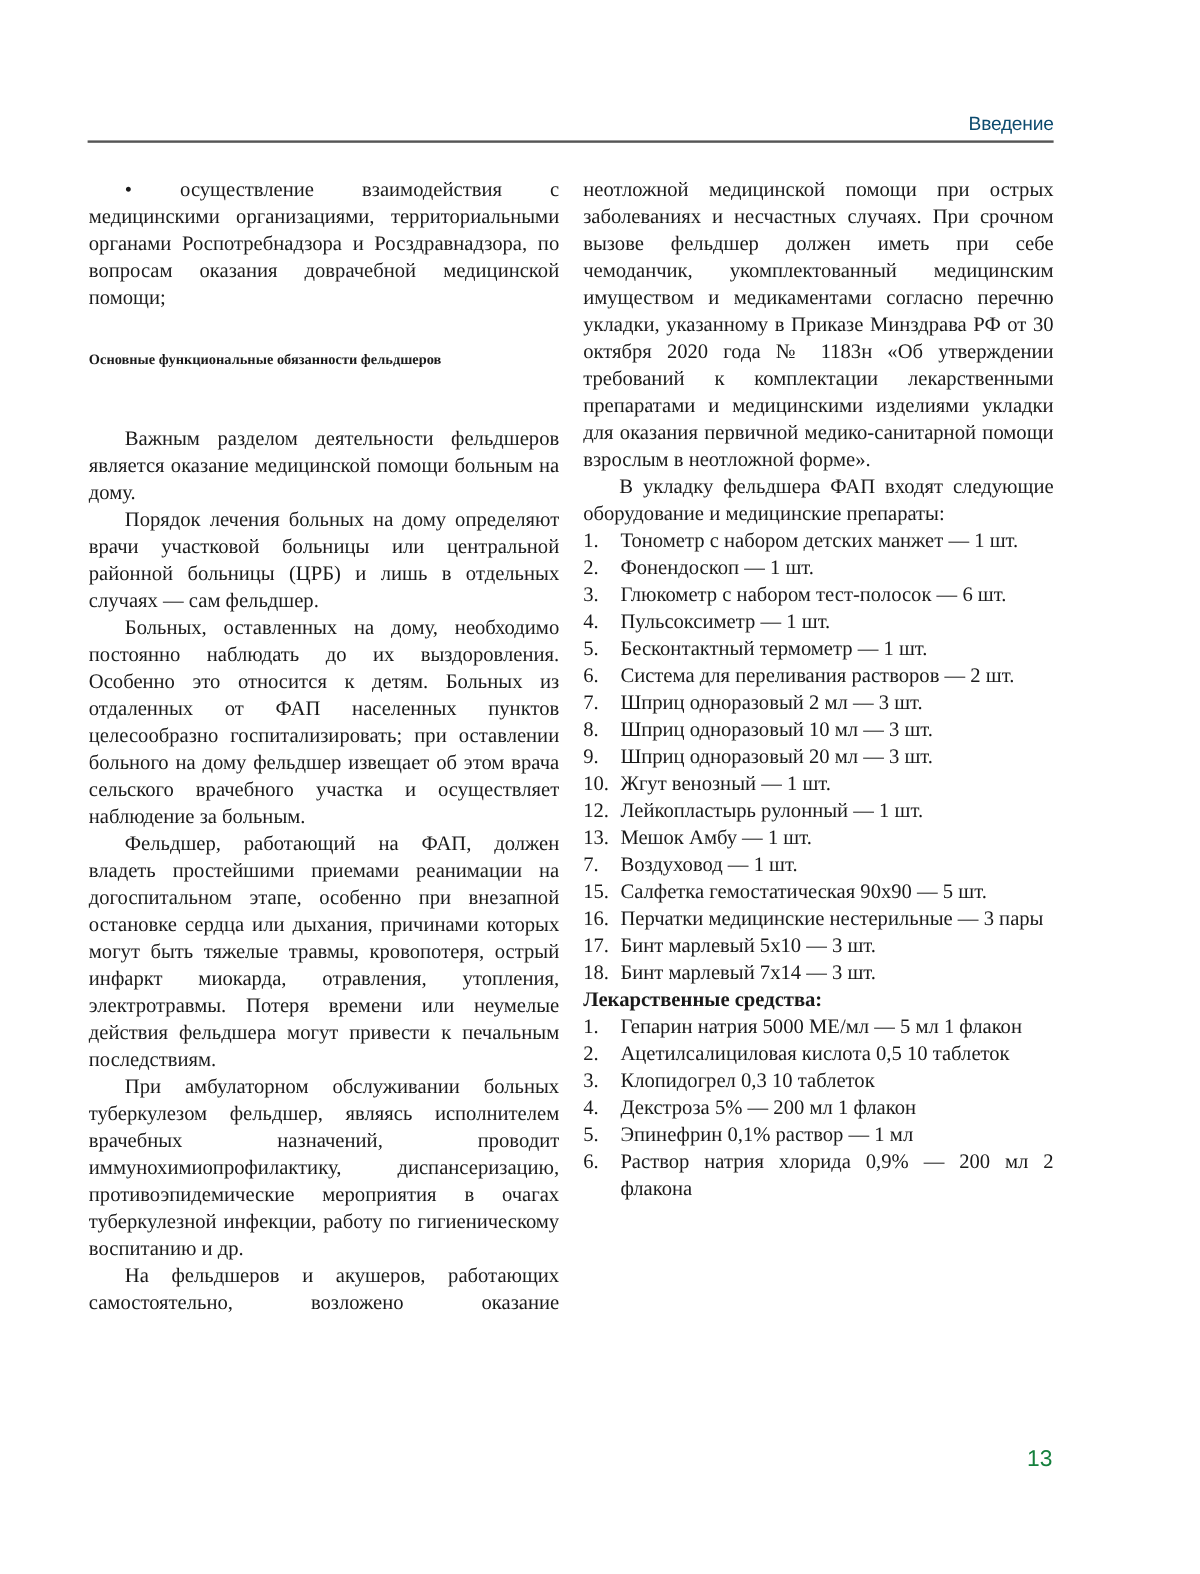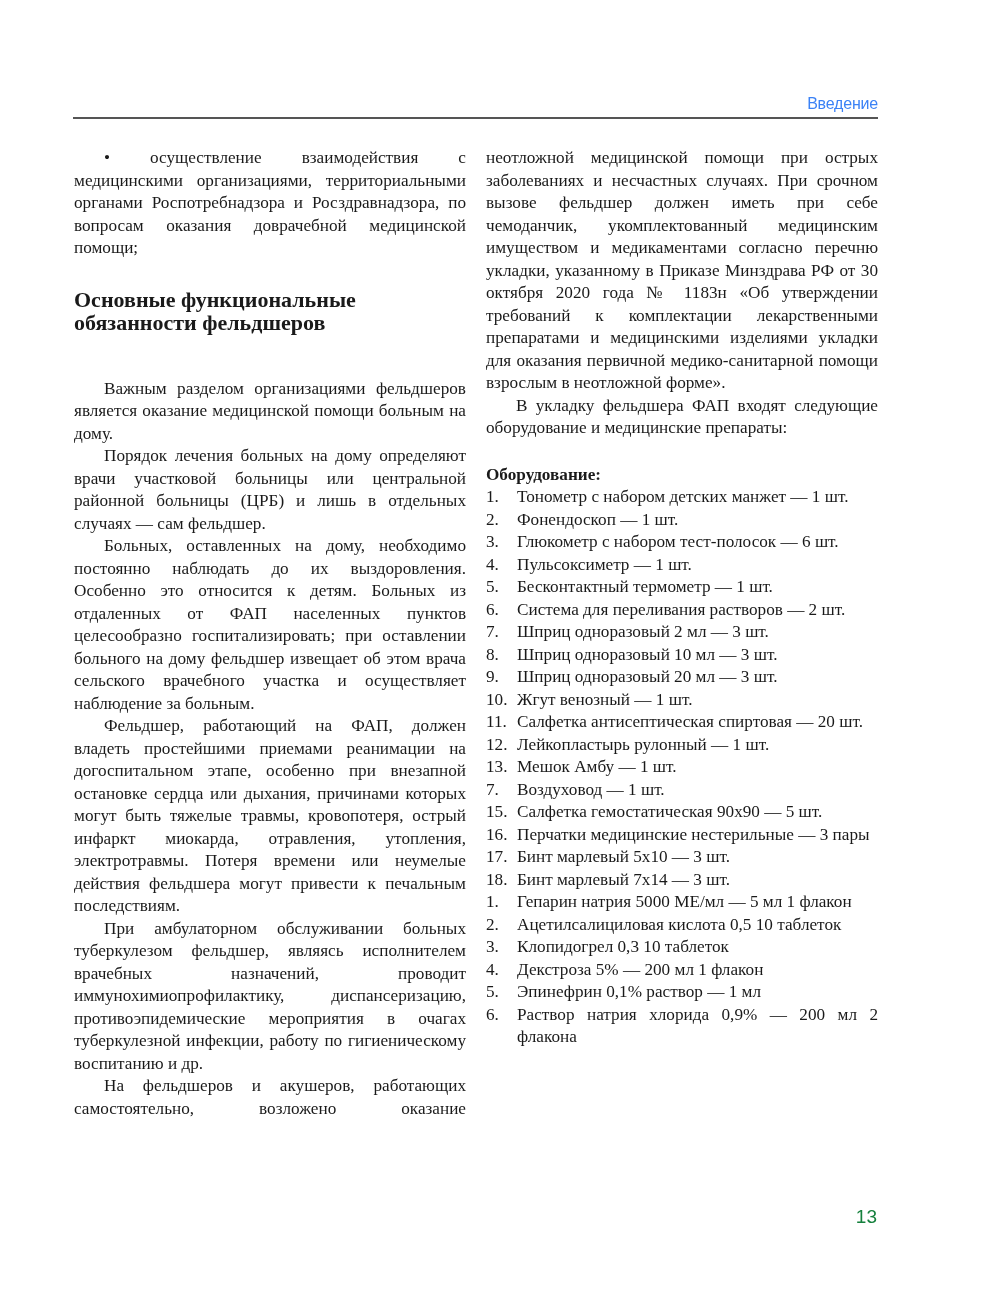--- a/index.html
+++ b/index.html
@@ -6,7 +6,7 @@
   body { width: 1000px; height: 1312px; position: relative; overflow: hidden; color: #1a1a1a; }
   .header-title {
     position: absolute; right: 122px; top: 95px;
-    font-family: "Liberation Sans", sans-serif; font-size: 16px; color: #3b82f6;
+    font-family: "Liberation Sans", sans-serif; font-size: 16px; color: #0c4a6e;
     letter-spacing: -0.2px;
   }
   .header-rule {

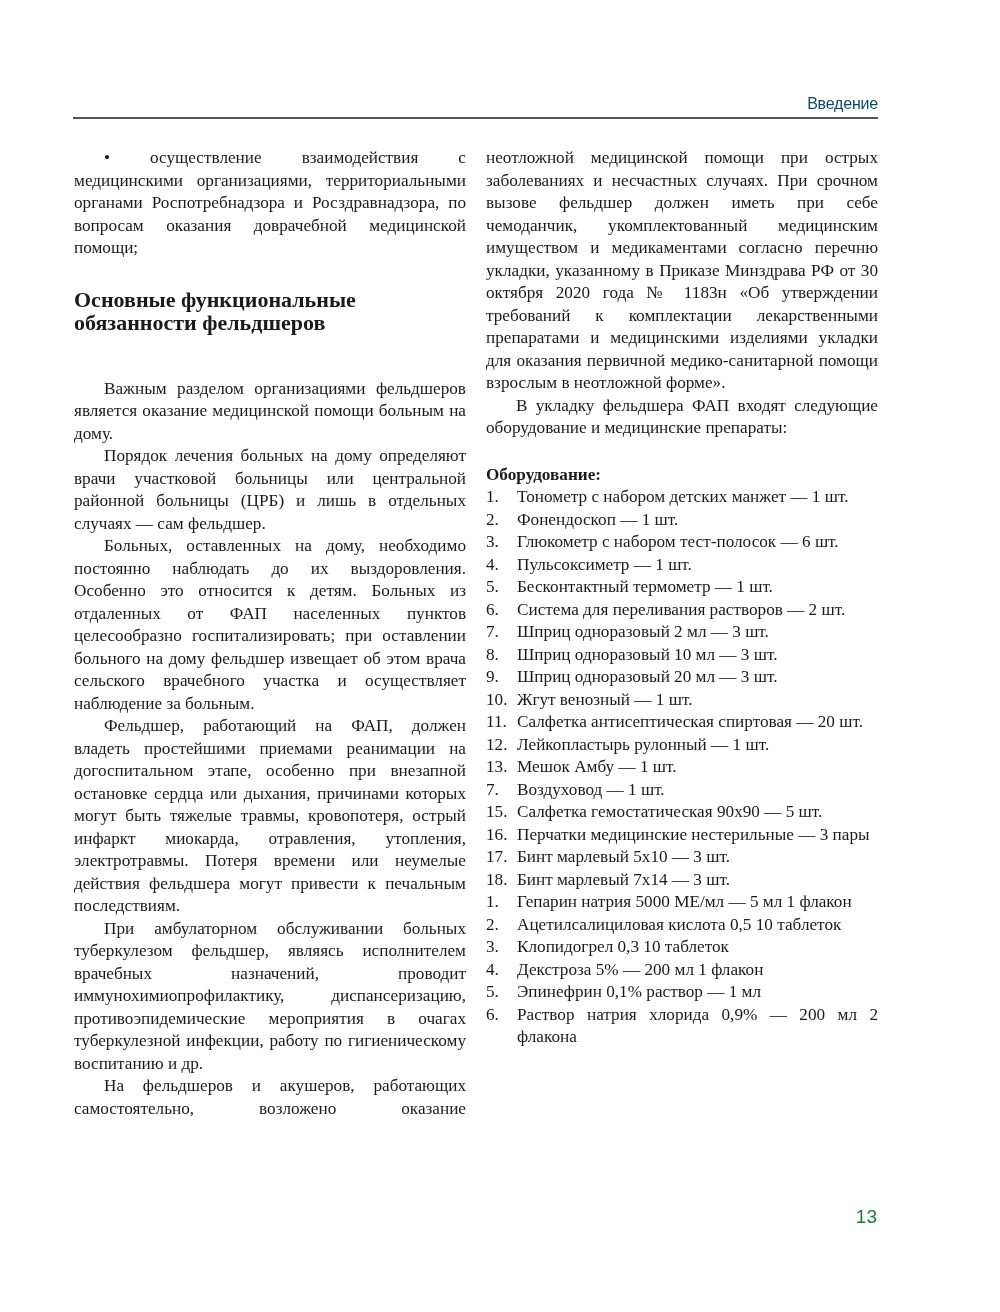--- a/index.html
+++ b/index.html
@@ -22,7 +22,7 @@
   p { margin: 0; text-indent: 30px; }
   .bullet { margin: 0; text-indent: 30px; }
   .section-heading {
-    font-weight: bold; font-size: 22px; line-height: 23px; text-indent: 0;
+    font-weight: bold; font-size: 12px; line-height: 23px; text-indent: 0;
     margin: 28px 0 44px 0; text-align: left;
   }
   .list-heading { font-weight: bold; margin: 24px 0 0 0; text-indent: 0; text-align: left; }

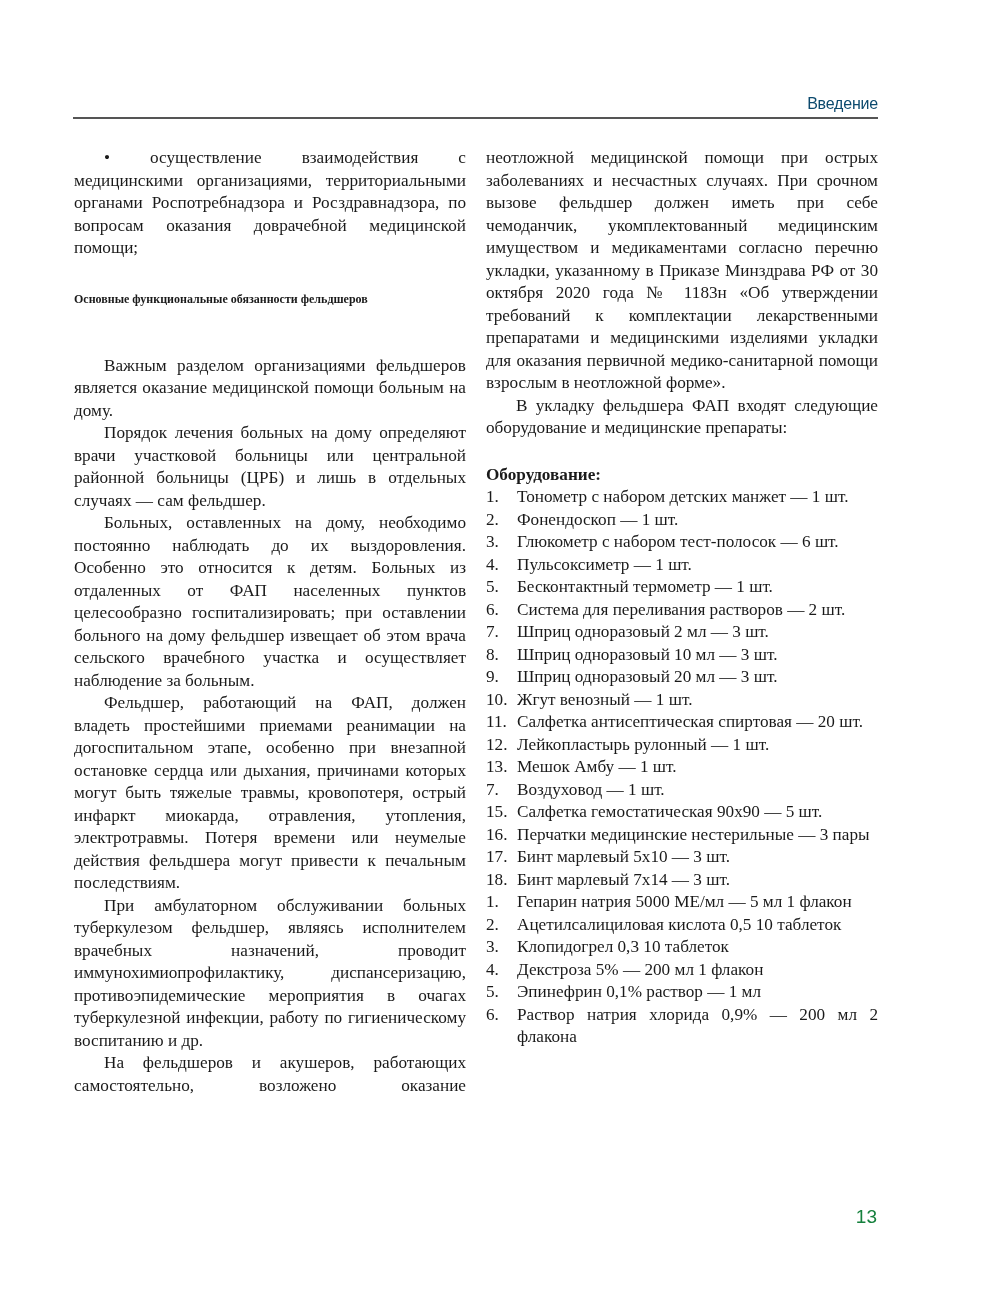--- a/index.html
+++ b/index.html
@@ -45,7 +45,7 @@
 <div class="col col-left">
   <p class="bullet">• осуществление взаимодействия с медицинскими организациями, территориальными органами Роспотребнадзора и Росздравнадзора, по вопросам оказания доврачебной медицинской помощи;</p>
   <div class="section-heading">Основные функциональные обязанности фельдшеров</div>
-  <p>Важным разделом организациями фельдшеров является оказание медицинской помощи больным на дому.</p>
+  <p>Важным разделом деятельности фельдшеров является оказание медицинской помощи больным на дому.</p>
   <p>Порядок лечения больных на дому определяют врачи участковой больницы или центральной районной больницы (ЦРБ) и лишь в отдельных случаях — сам фельдшер.</p>
   <p>Больных, оставленных на дому, необходимо постоянно наблюдать до их выздоровления. Особенно это относится к детям. Больных из отдаленных от ФАП населенных пунктов целесообразно госпитализировать; при оставлении больного на дому фельдшер извещает об этом врача сельского врачебного участка и осуществляет наблюдение за больным.</p>
   <p>Фельдшер, работающий на ФАП, должен владеть простейшими приемами реанимации на догоспитальном этапе, особенно при внезапной остановке сердца или дыхания, причинами которых могут быть тяжелые травмы, кровопотеря, острый инфаркт миокарда, отравления, утопления, электротравмы. Потеря времени или неумелые действия фельдшера могут привести к печальным последствиям.</p>

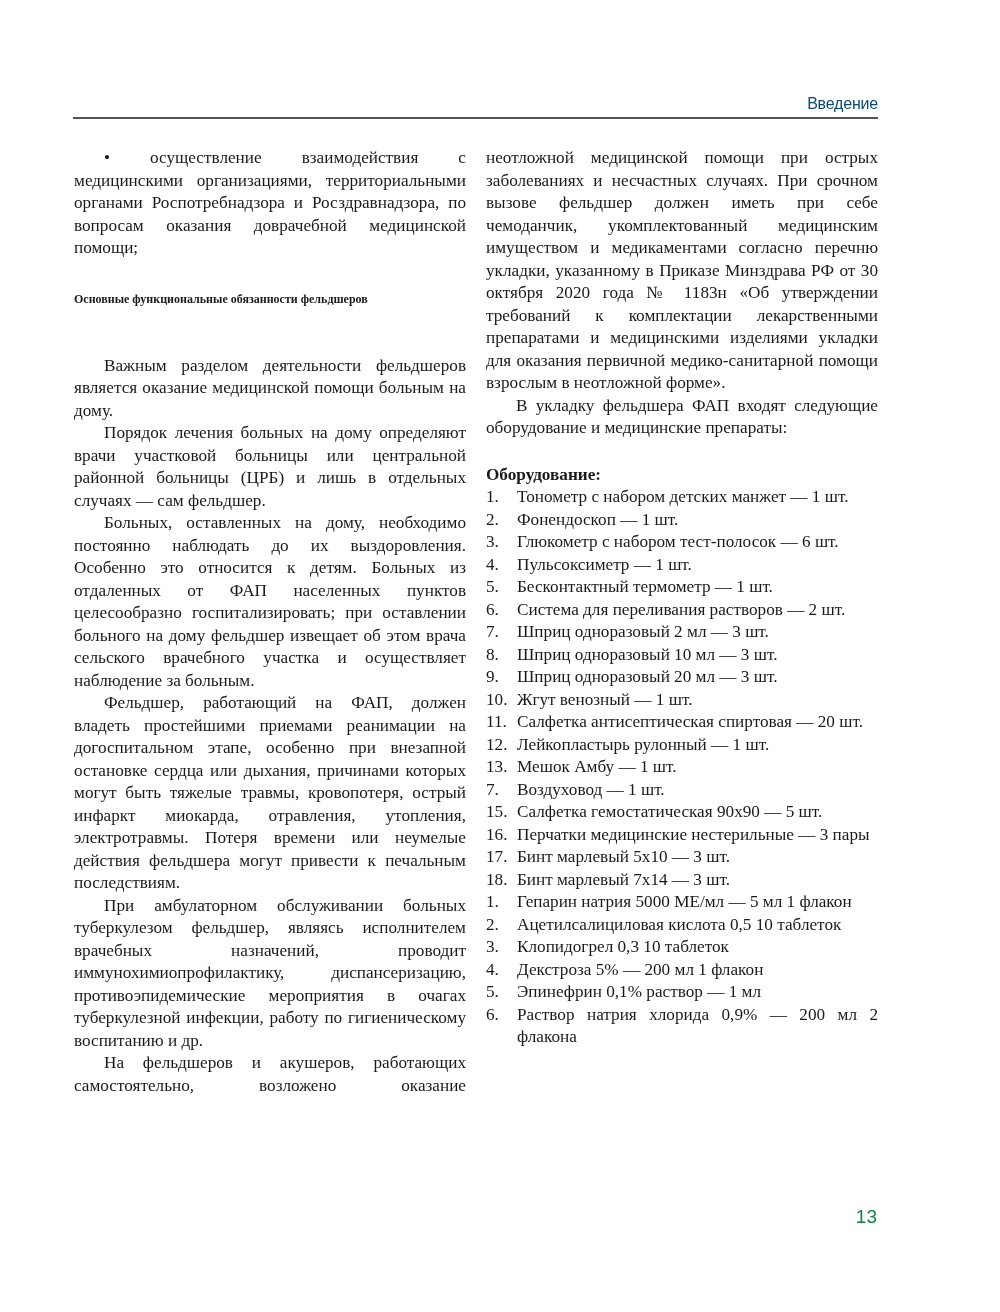--- a/index.html
+++ b/index.html
@@ -57,7 +57,6 @@
   <p style="text-indent:0;">неотложной медицинской помощи при острых заболеваниях и несчастных случаях. При срочном вызове фельдшер должен иметь при себе чемоданчик, укомплектованный медицинским имуществом и медикаментами согласно перечню укладки, указанному в Приказе Минздрава РФ от 30 октября 2020 года № 1183н «Об утверждении требований к комплектации лекарственными препаратами и медицинскими изделиями укладки для оказания первичной медико-санитарной помощи взрослым в неотложной форме».</p>
   <p>В укладку фельдшера ФАП входят следующие оборудование и медицинские препараты:</p>
 
-  <div class="list-heading">Оборудование:</div>
   <ol>
     <li>
         <span class="num">1.</span>

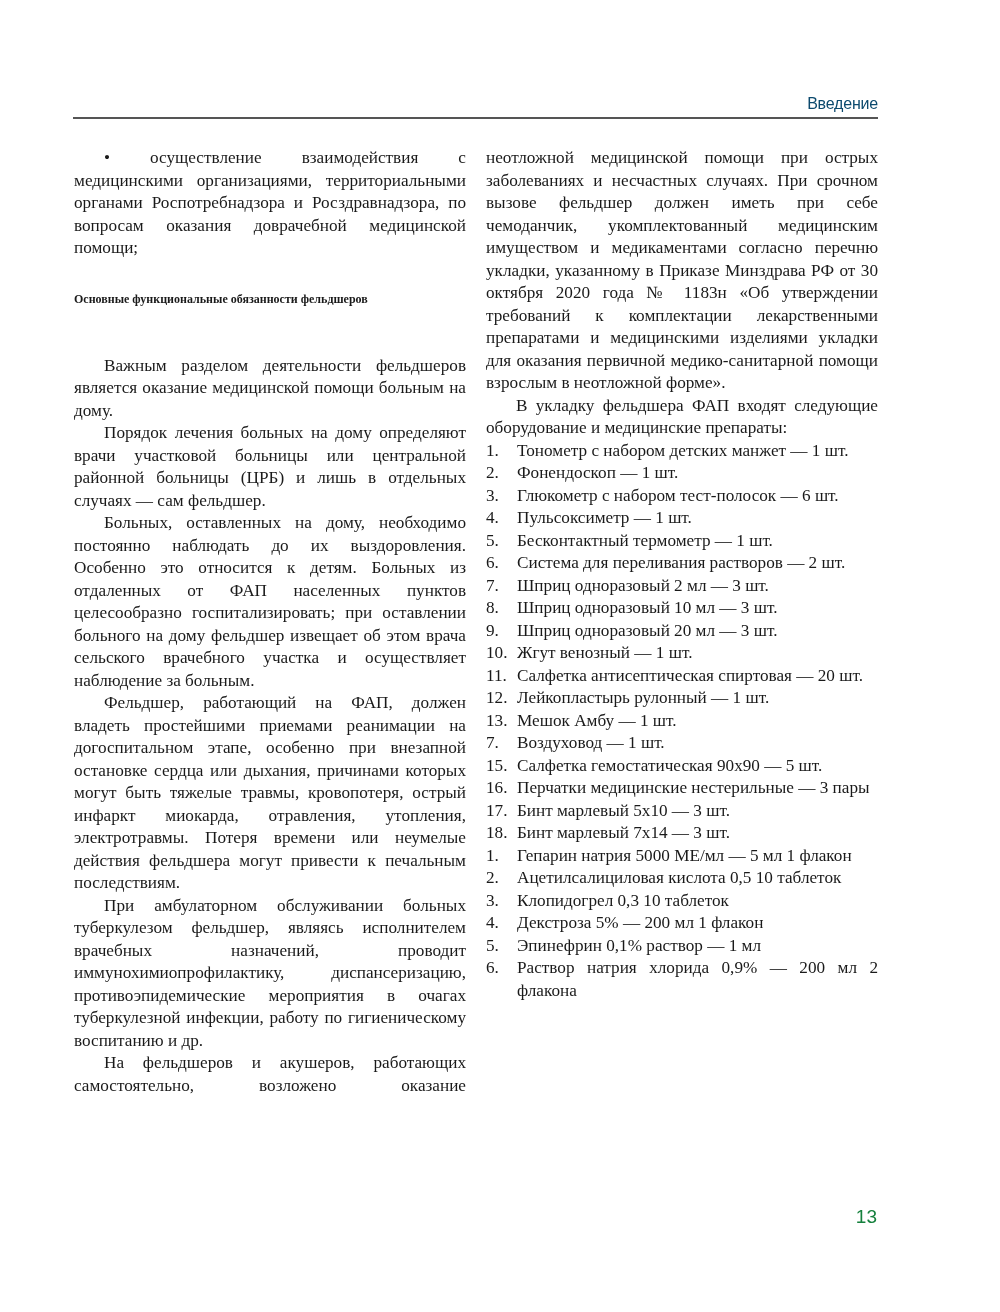--- a/index.html
+++ b/index.html
@@ -99,10 +99,6 @@
         <span class="txt">Жгут венозный — 1 шт.</span>
       </li>
     <li>
-        <span class="num">11.</span>
-        <span class="txt">Салфетка антисептическая спиртовая — 20 шт.</span>
-      </li>
-    <li>
         <span class="num">12.</span>
         <span class="txt">Лейкопластырь рулонный — 1 шт.</span>
       </li>

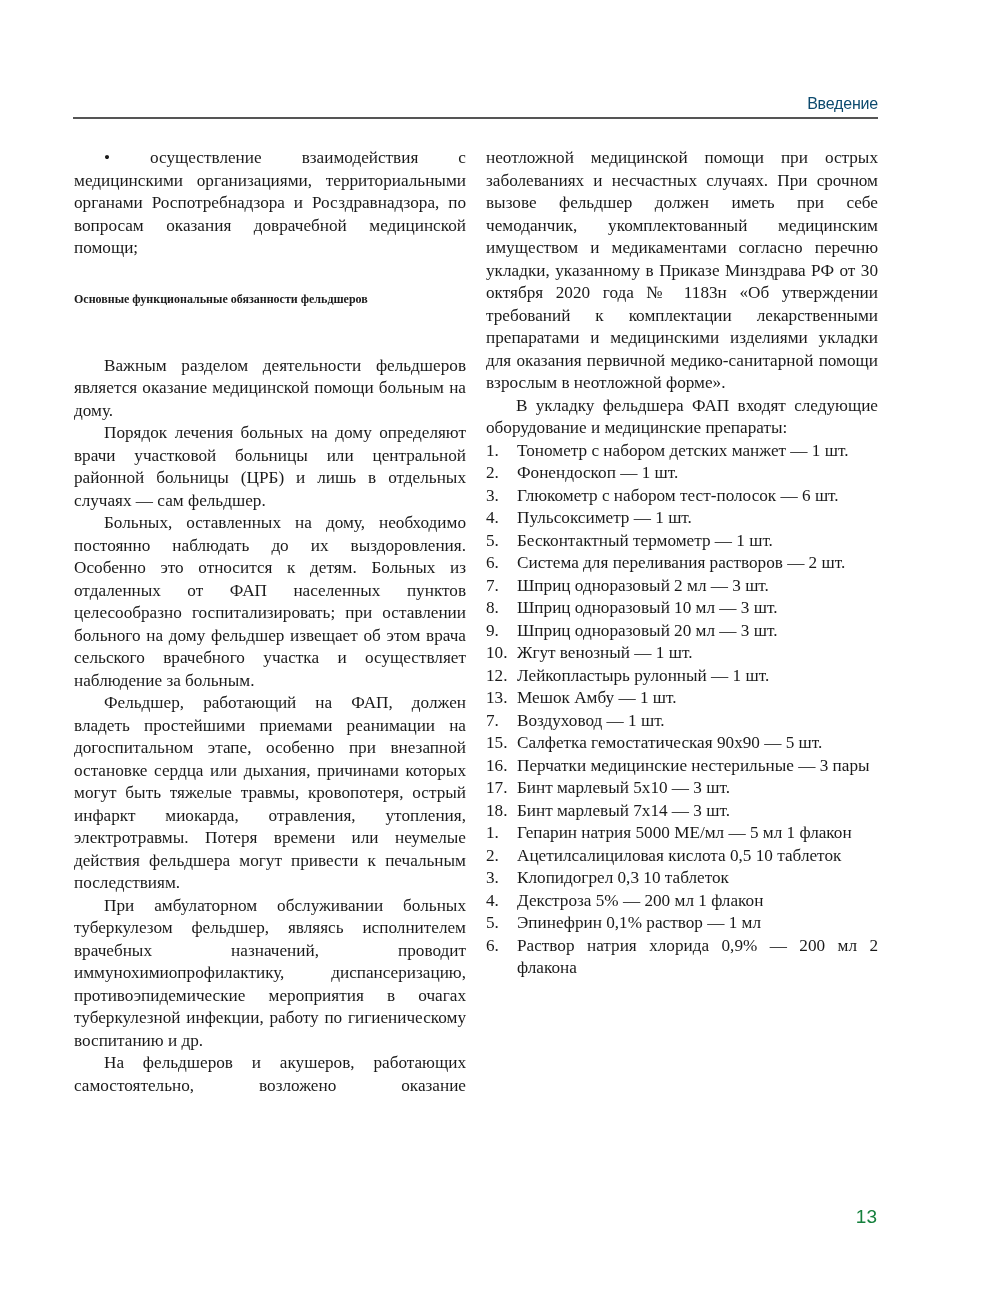--- a/index.html
+++ b/index.html
@@ -128,6 +128,7 @@
       </li>
   </ol>
 
+  <div class="list-heading2">Лекарственные средства:</div>
   <ol>
     <li>
         <span class="num">1.</span>

